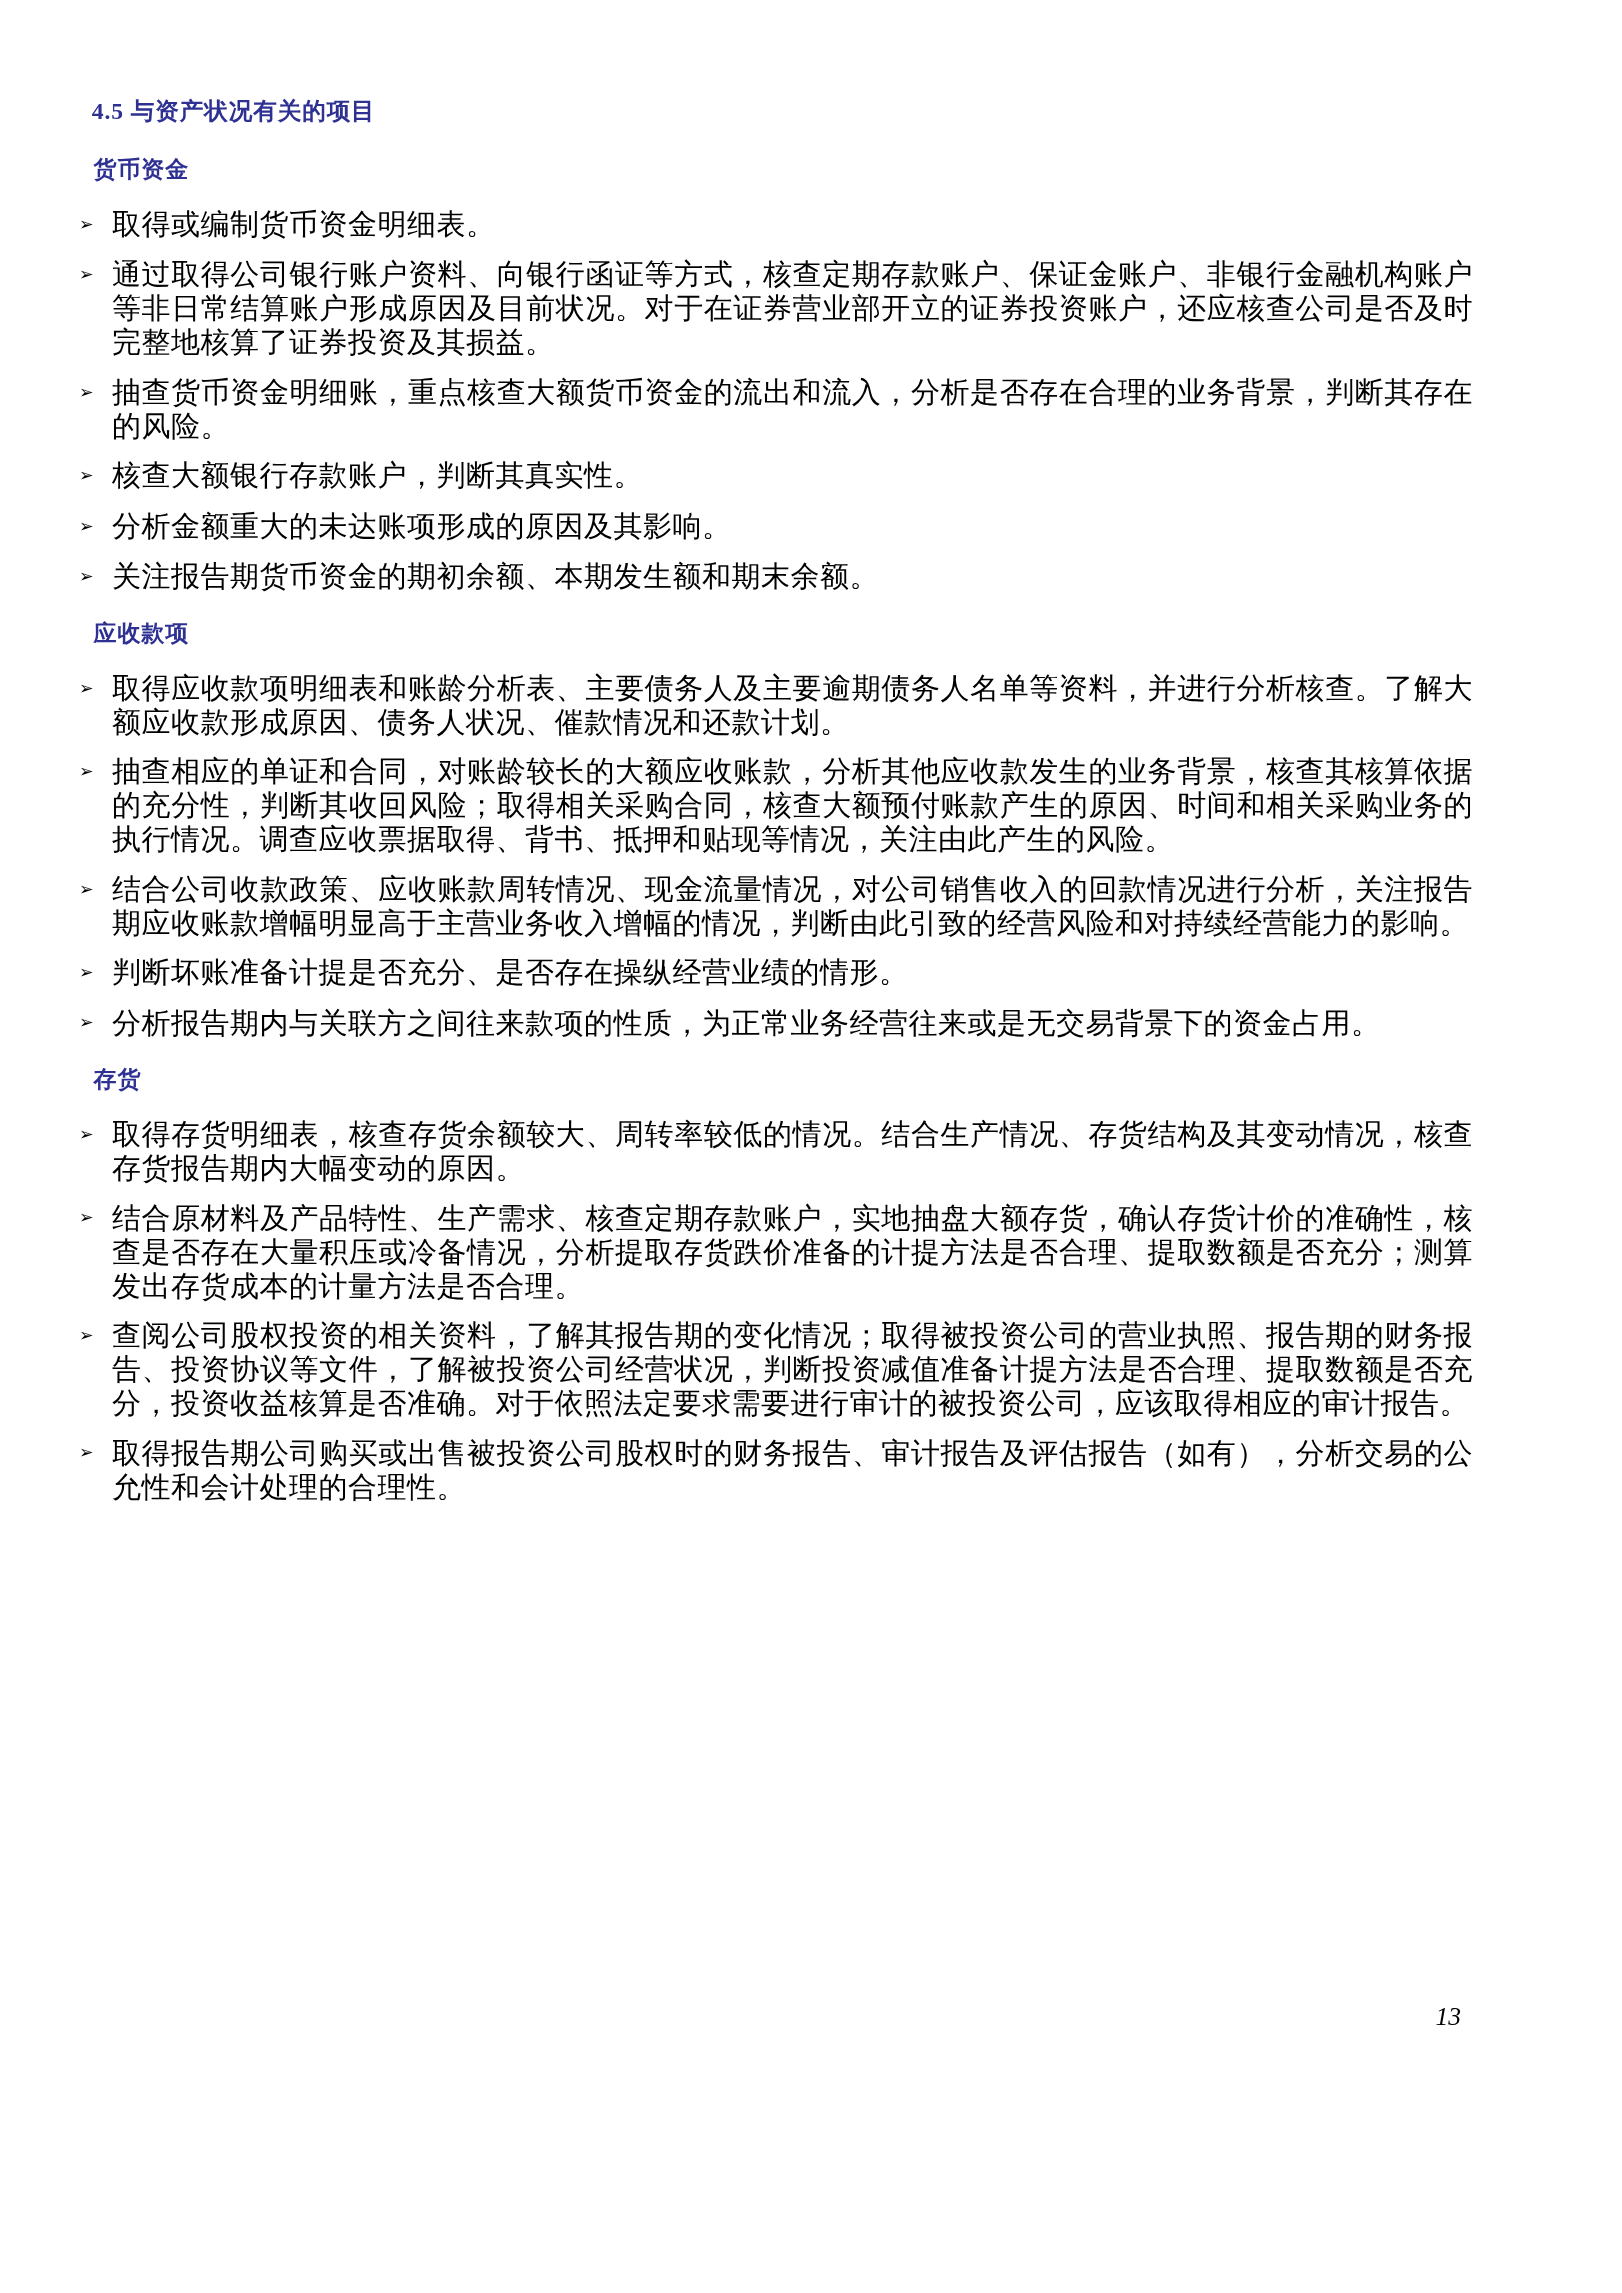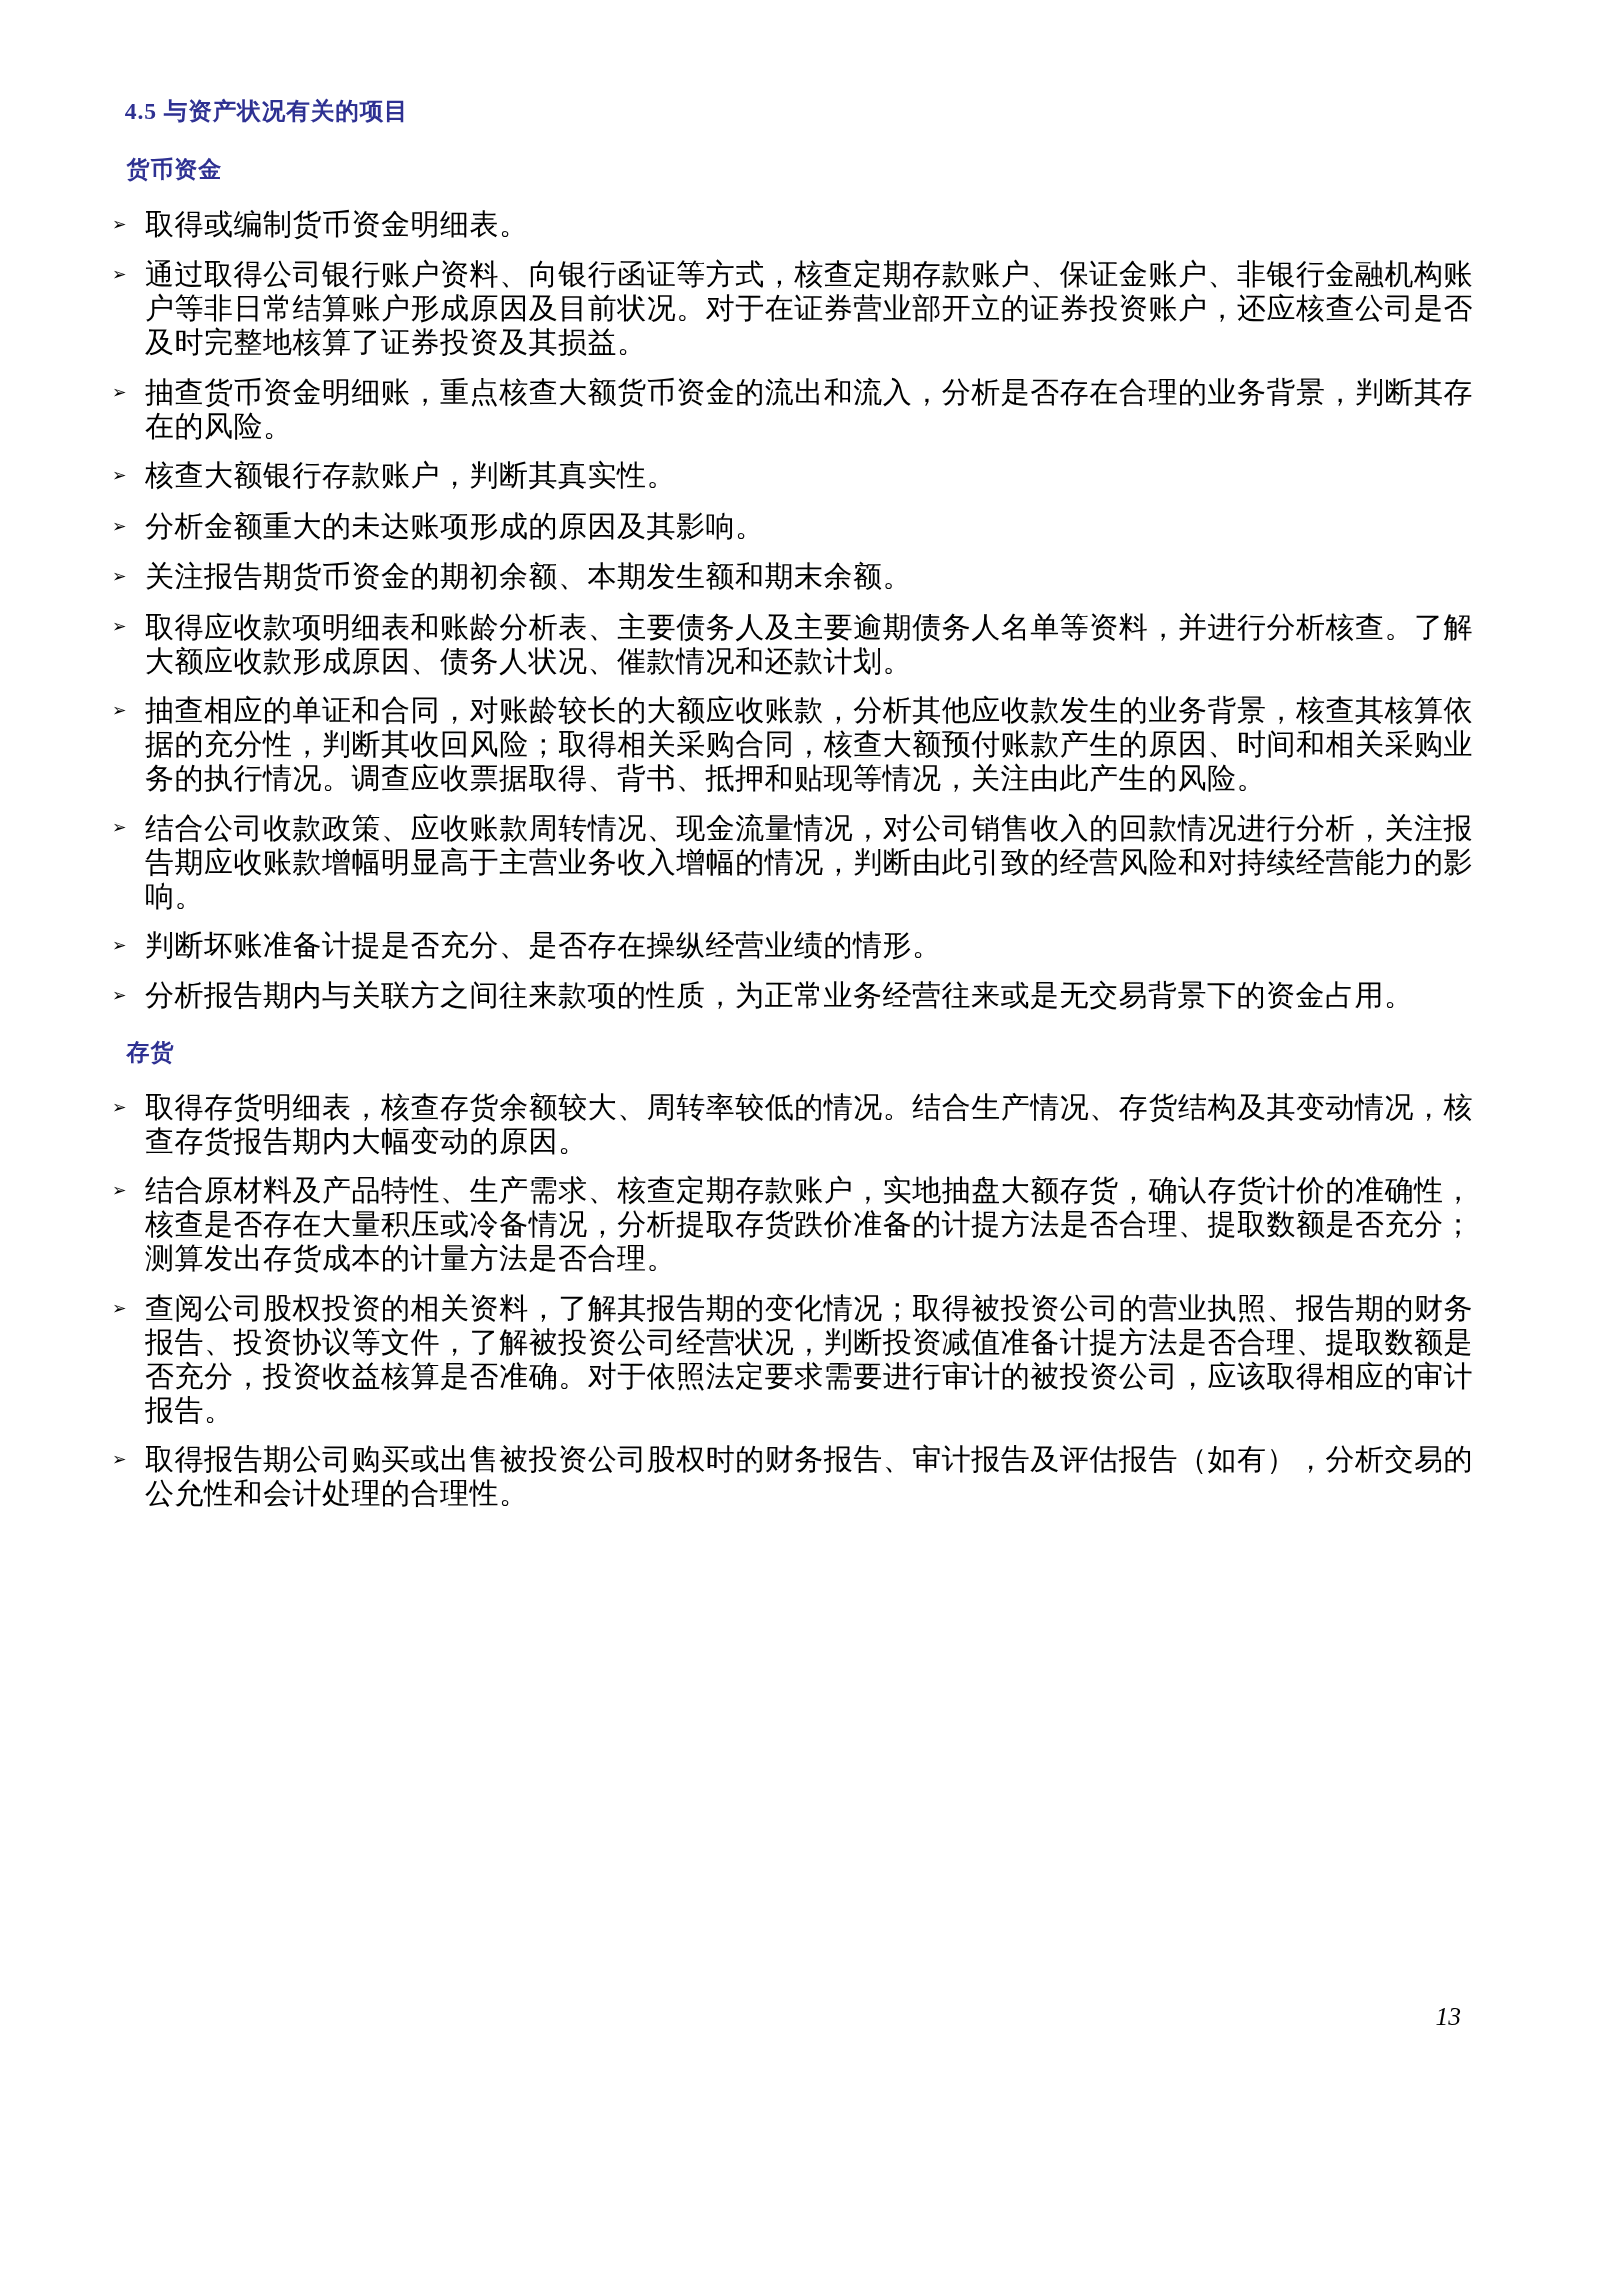--- a/index.html
+++ b/index.html
@@ -16,7 +16,7 @@
     position: relative;
     width: 1623px;
     height: 2092px;
-    padding: 95px 150px 0 112px;
+    padding: 95px 150px 0 79px;
   }
   .section-heading {
     color: #2e3192;

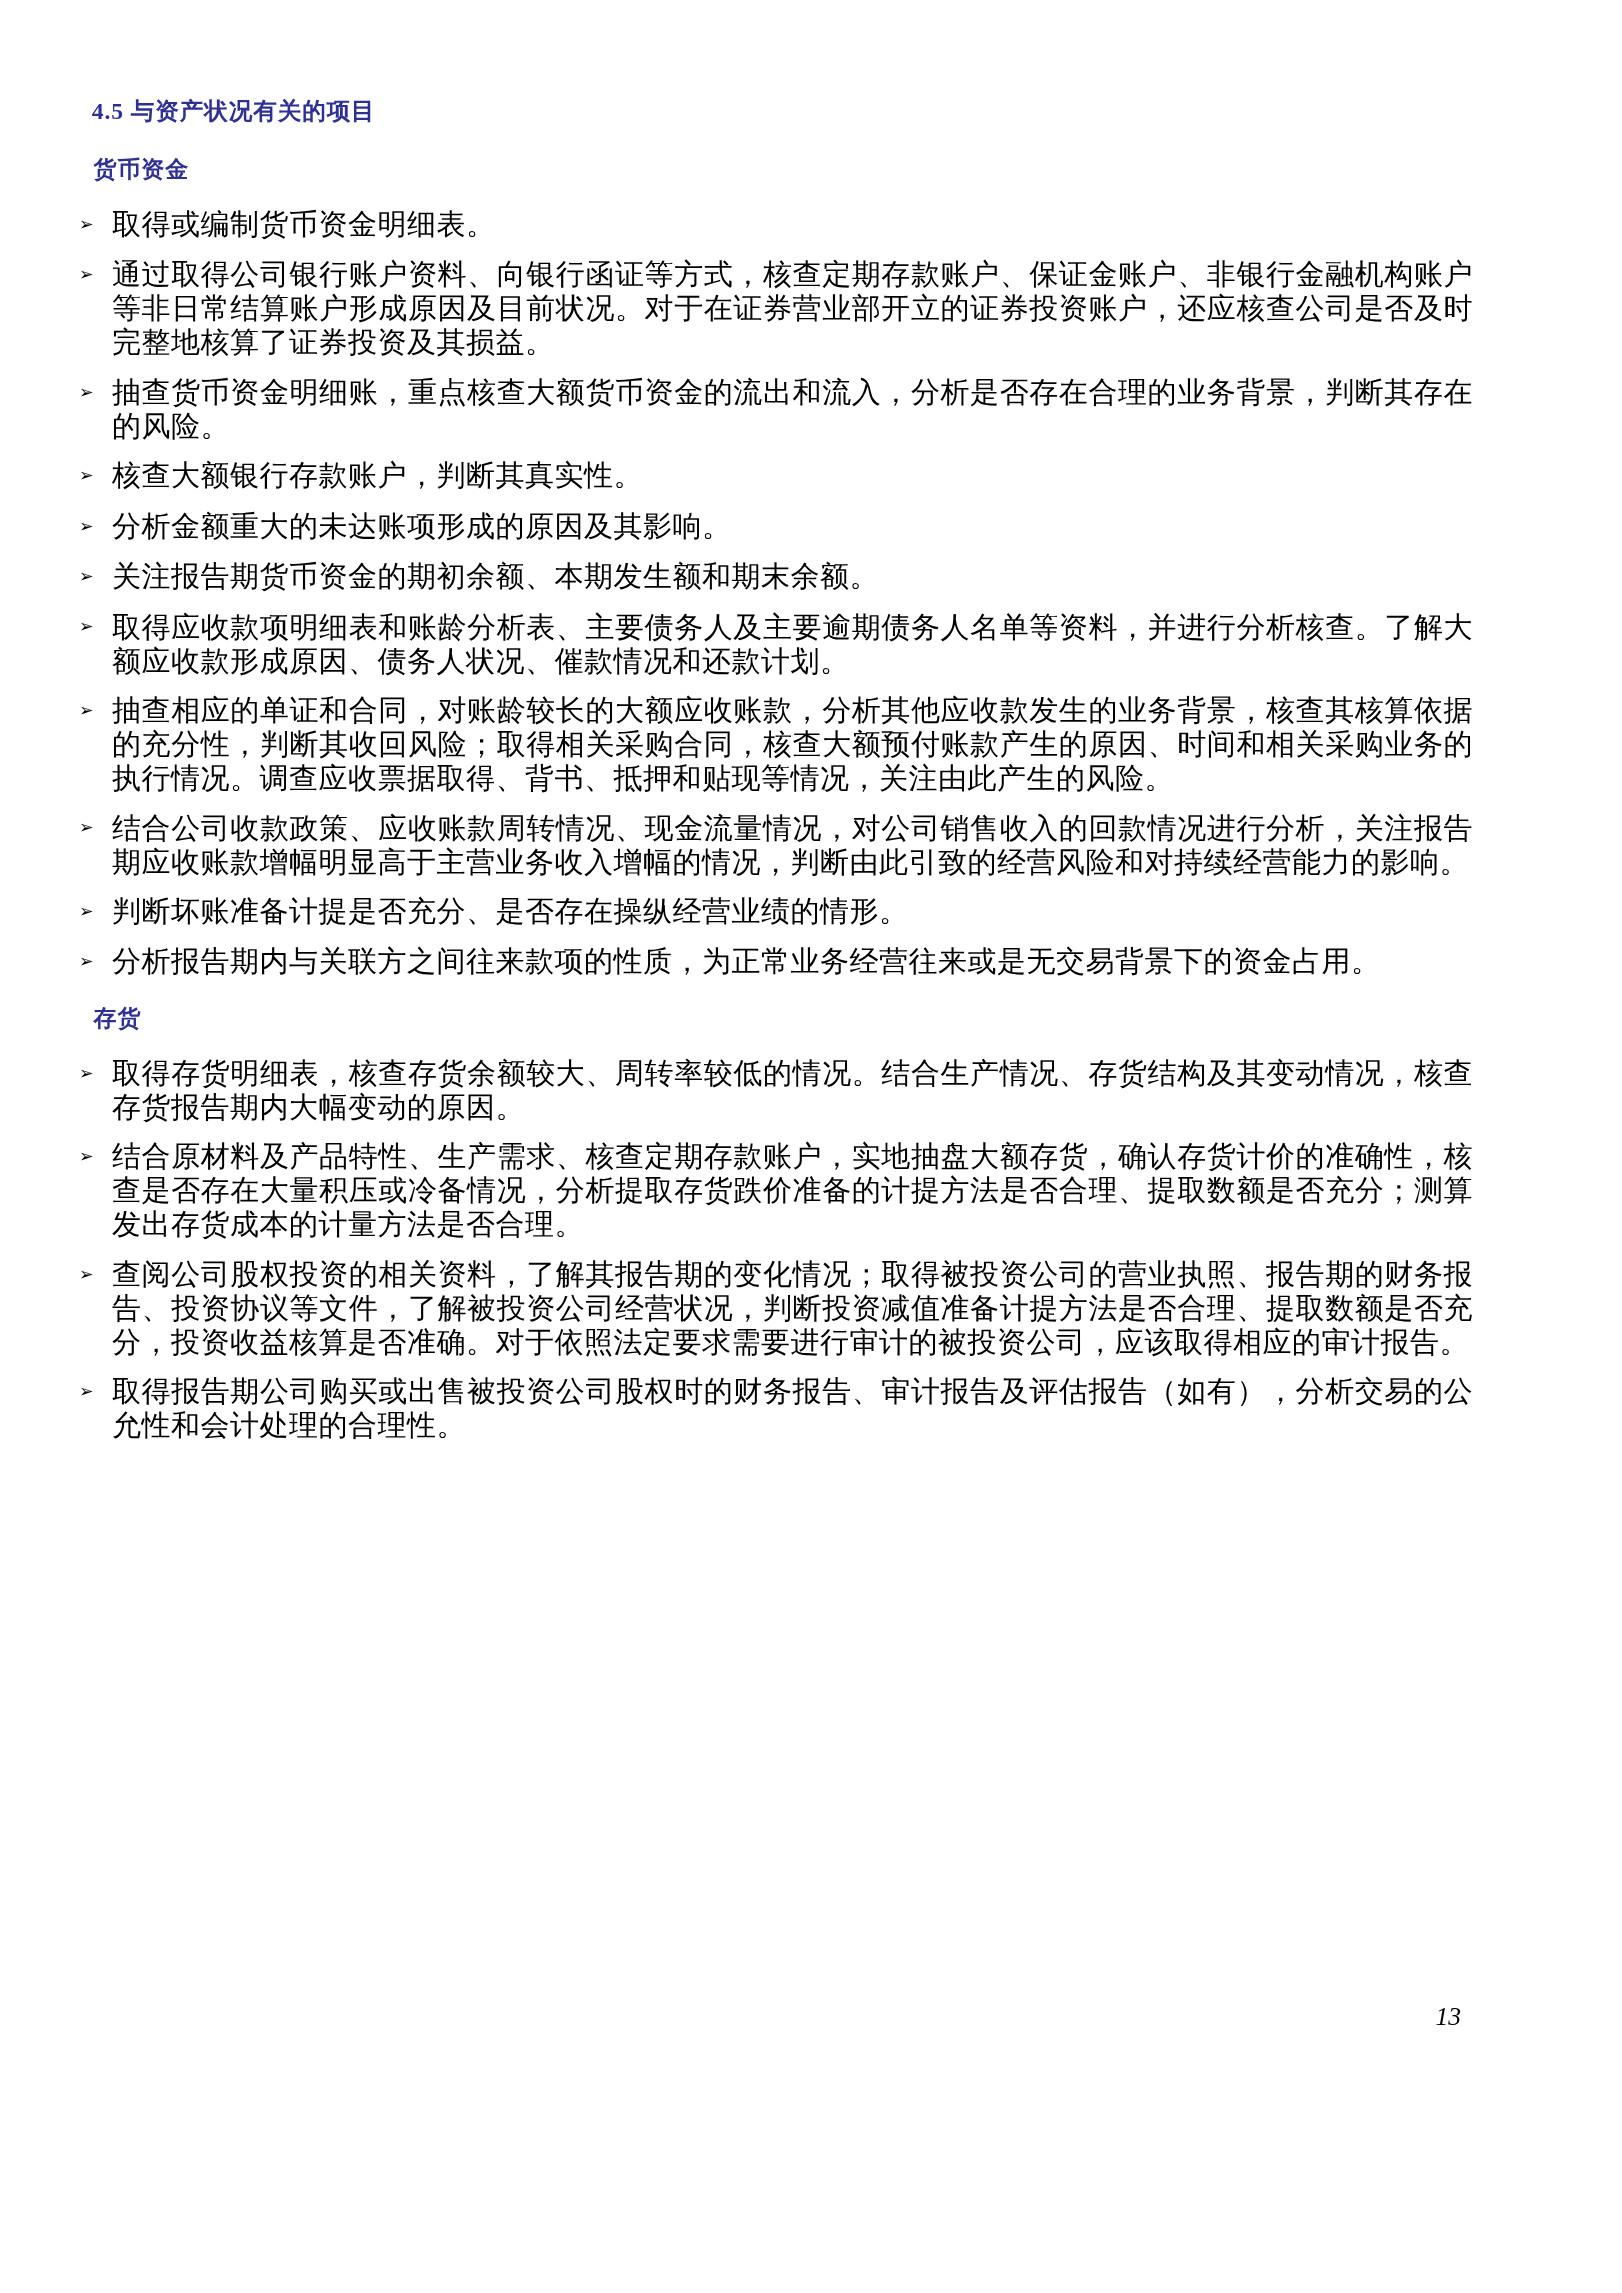--- a/index.html
+++ b/index.html
@@ -100,6 +100,7 @@
   </section>
 
   <section>
+    <h2 class="group-title">应收款项</h2>
 
     <div class="bullet">
       <span class="marker">➢</span>

